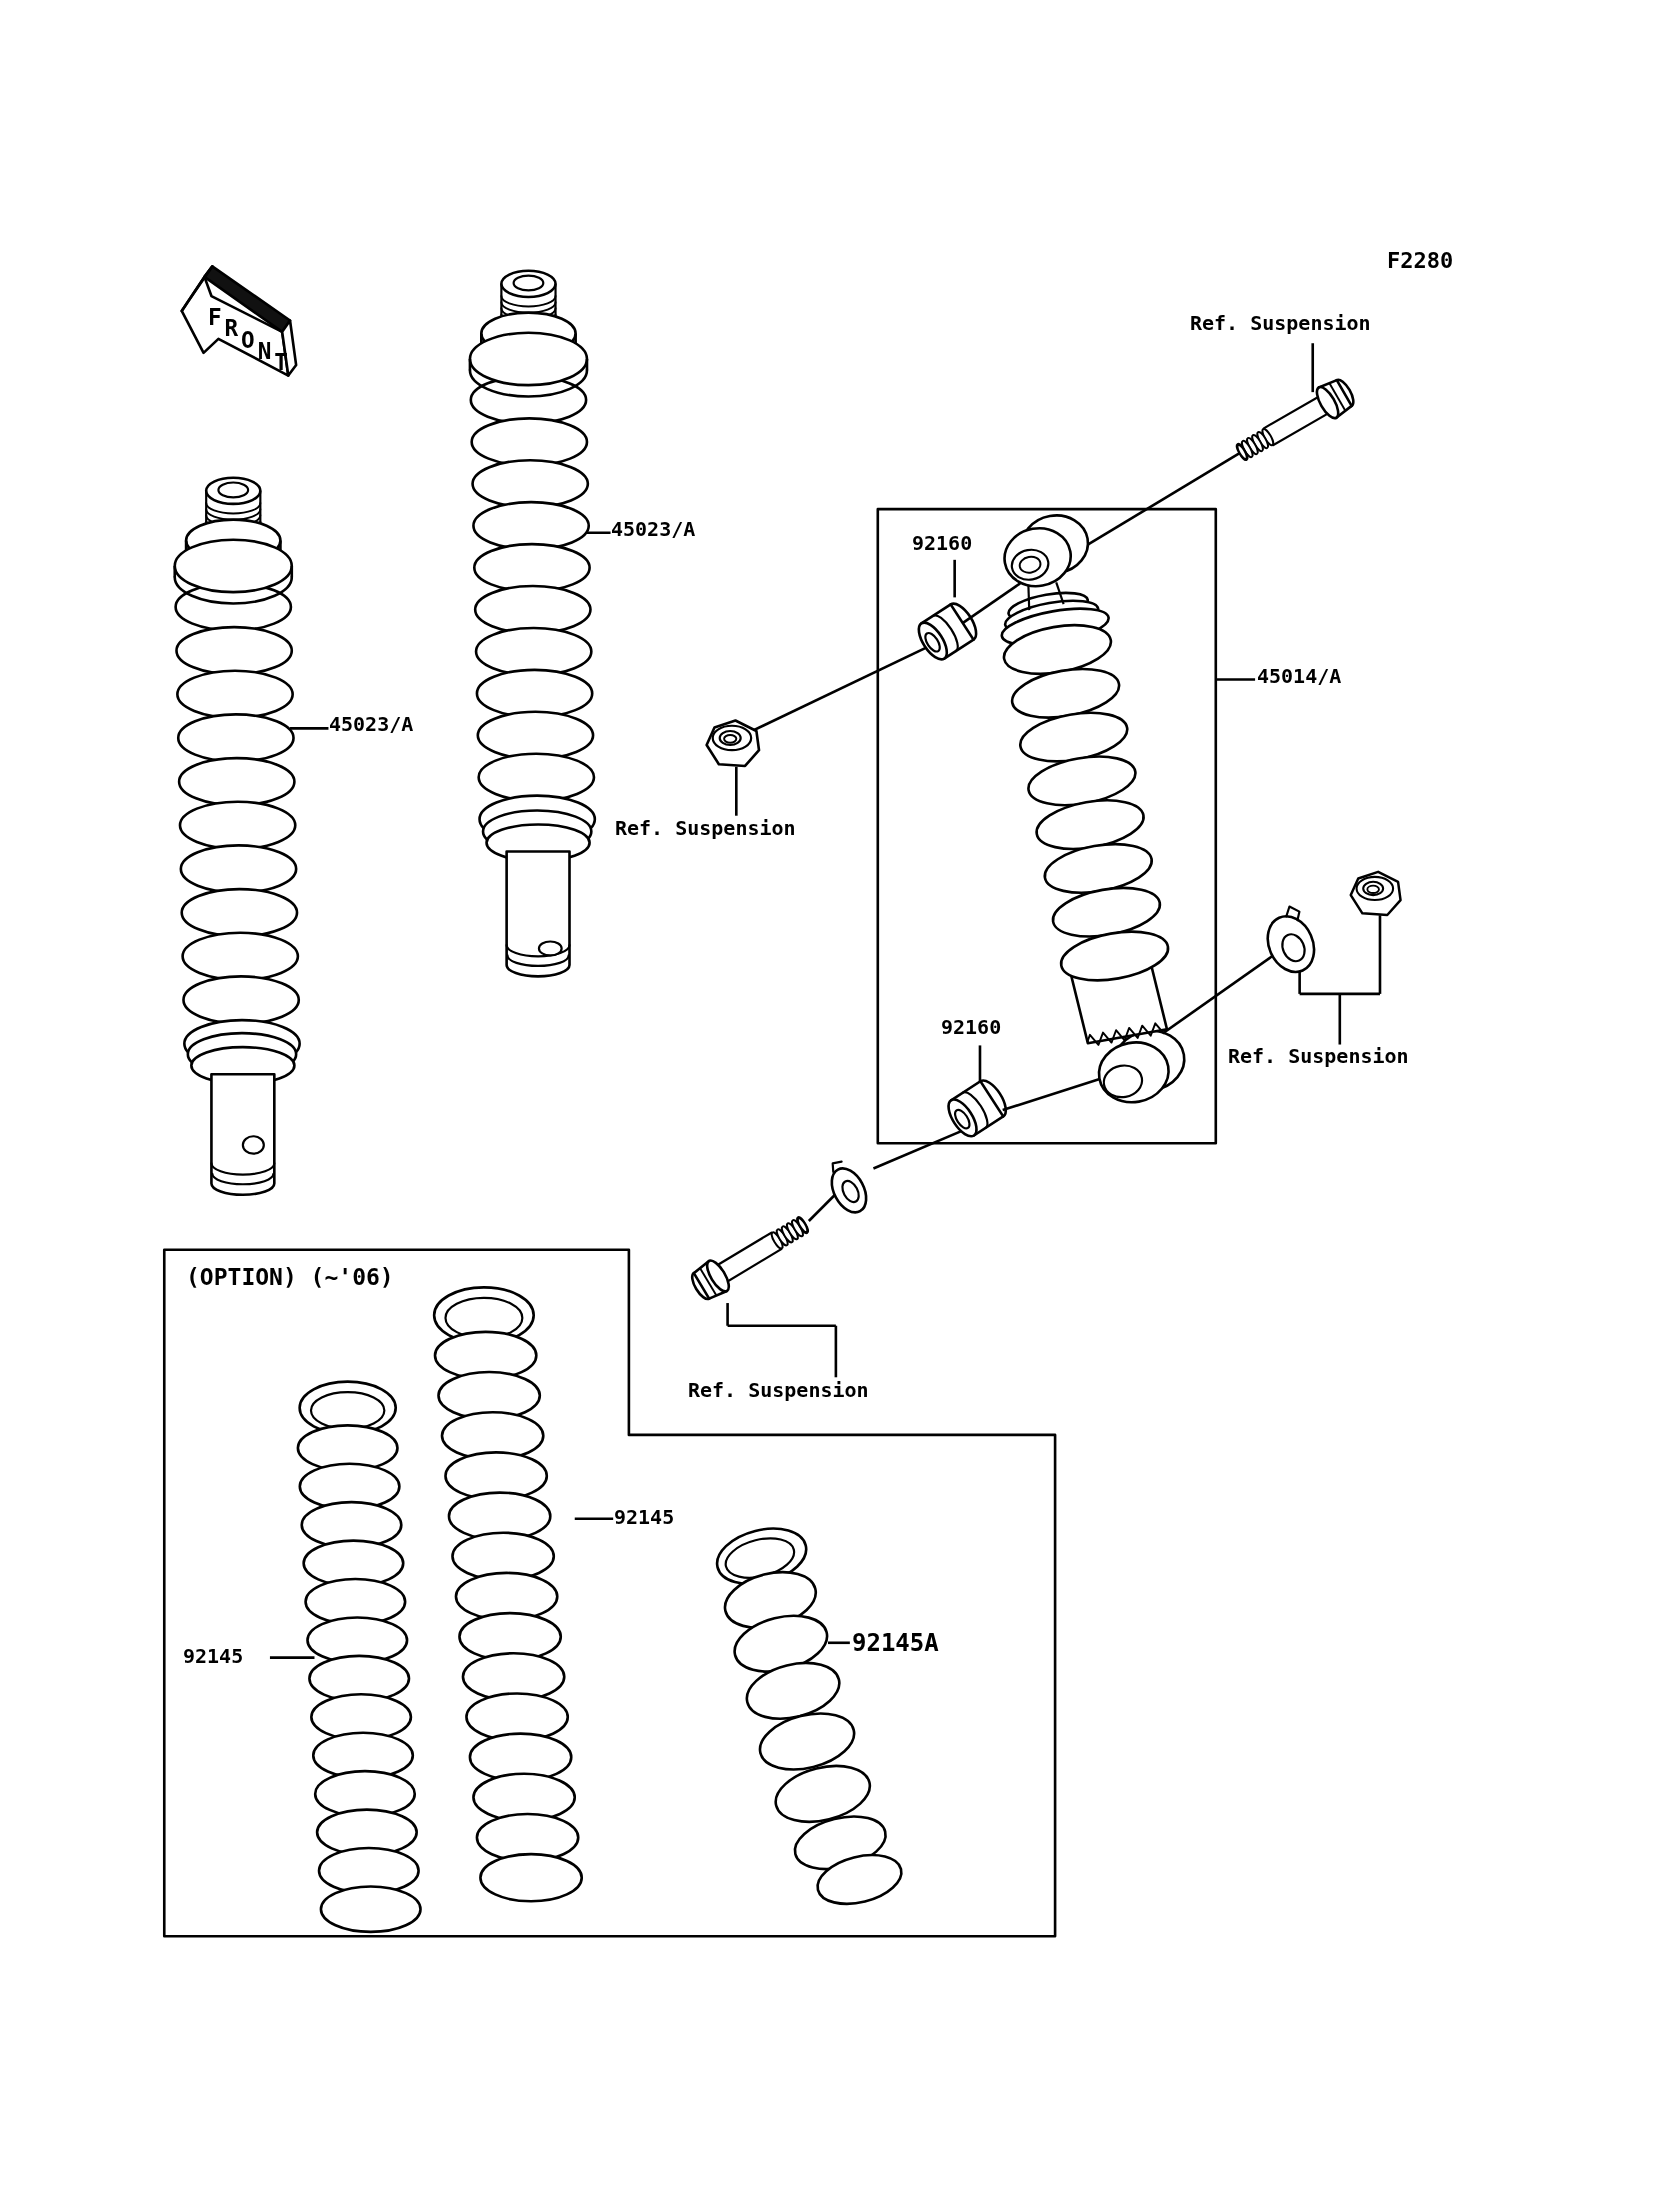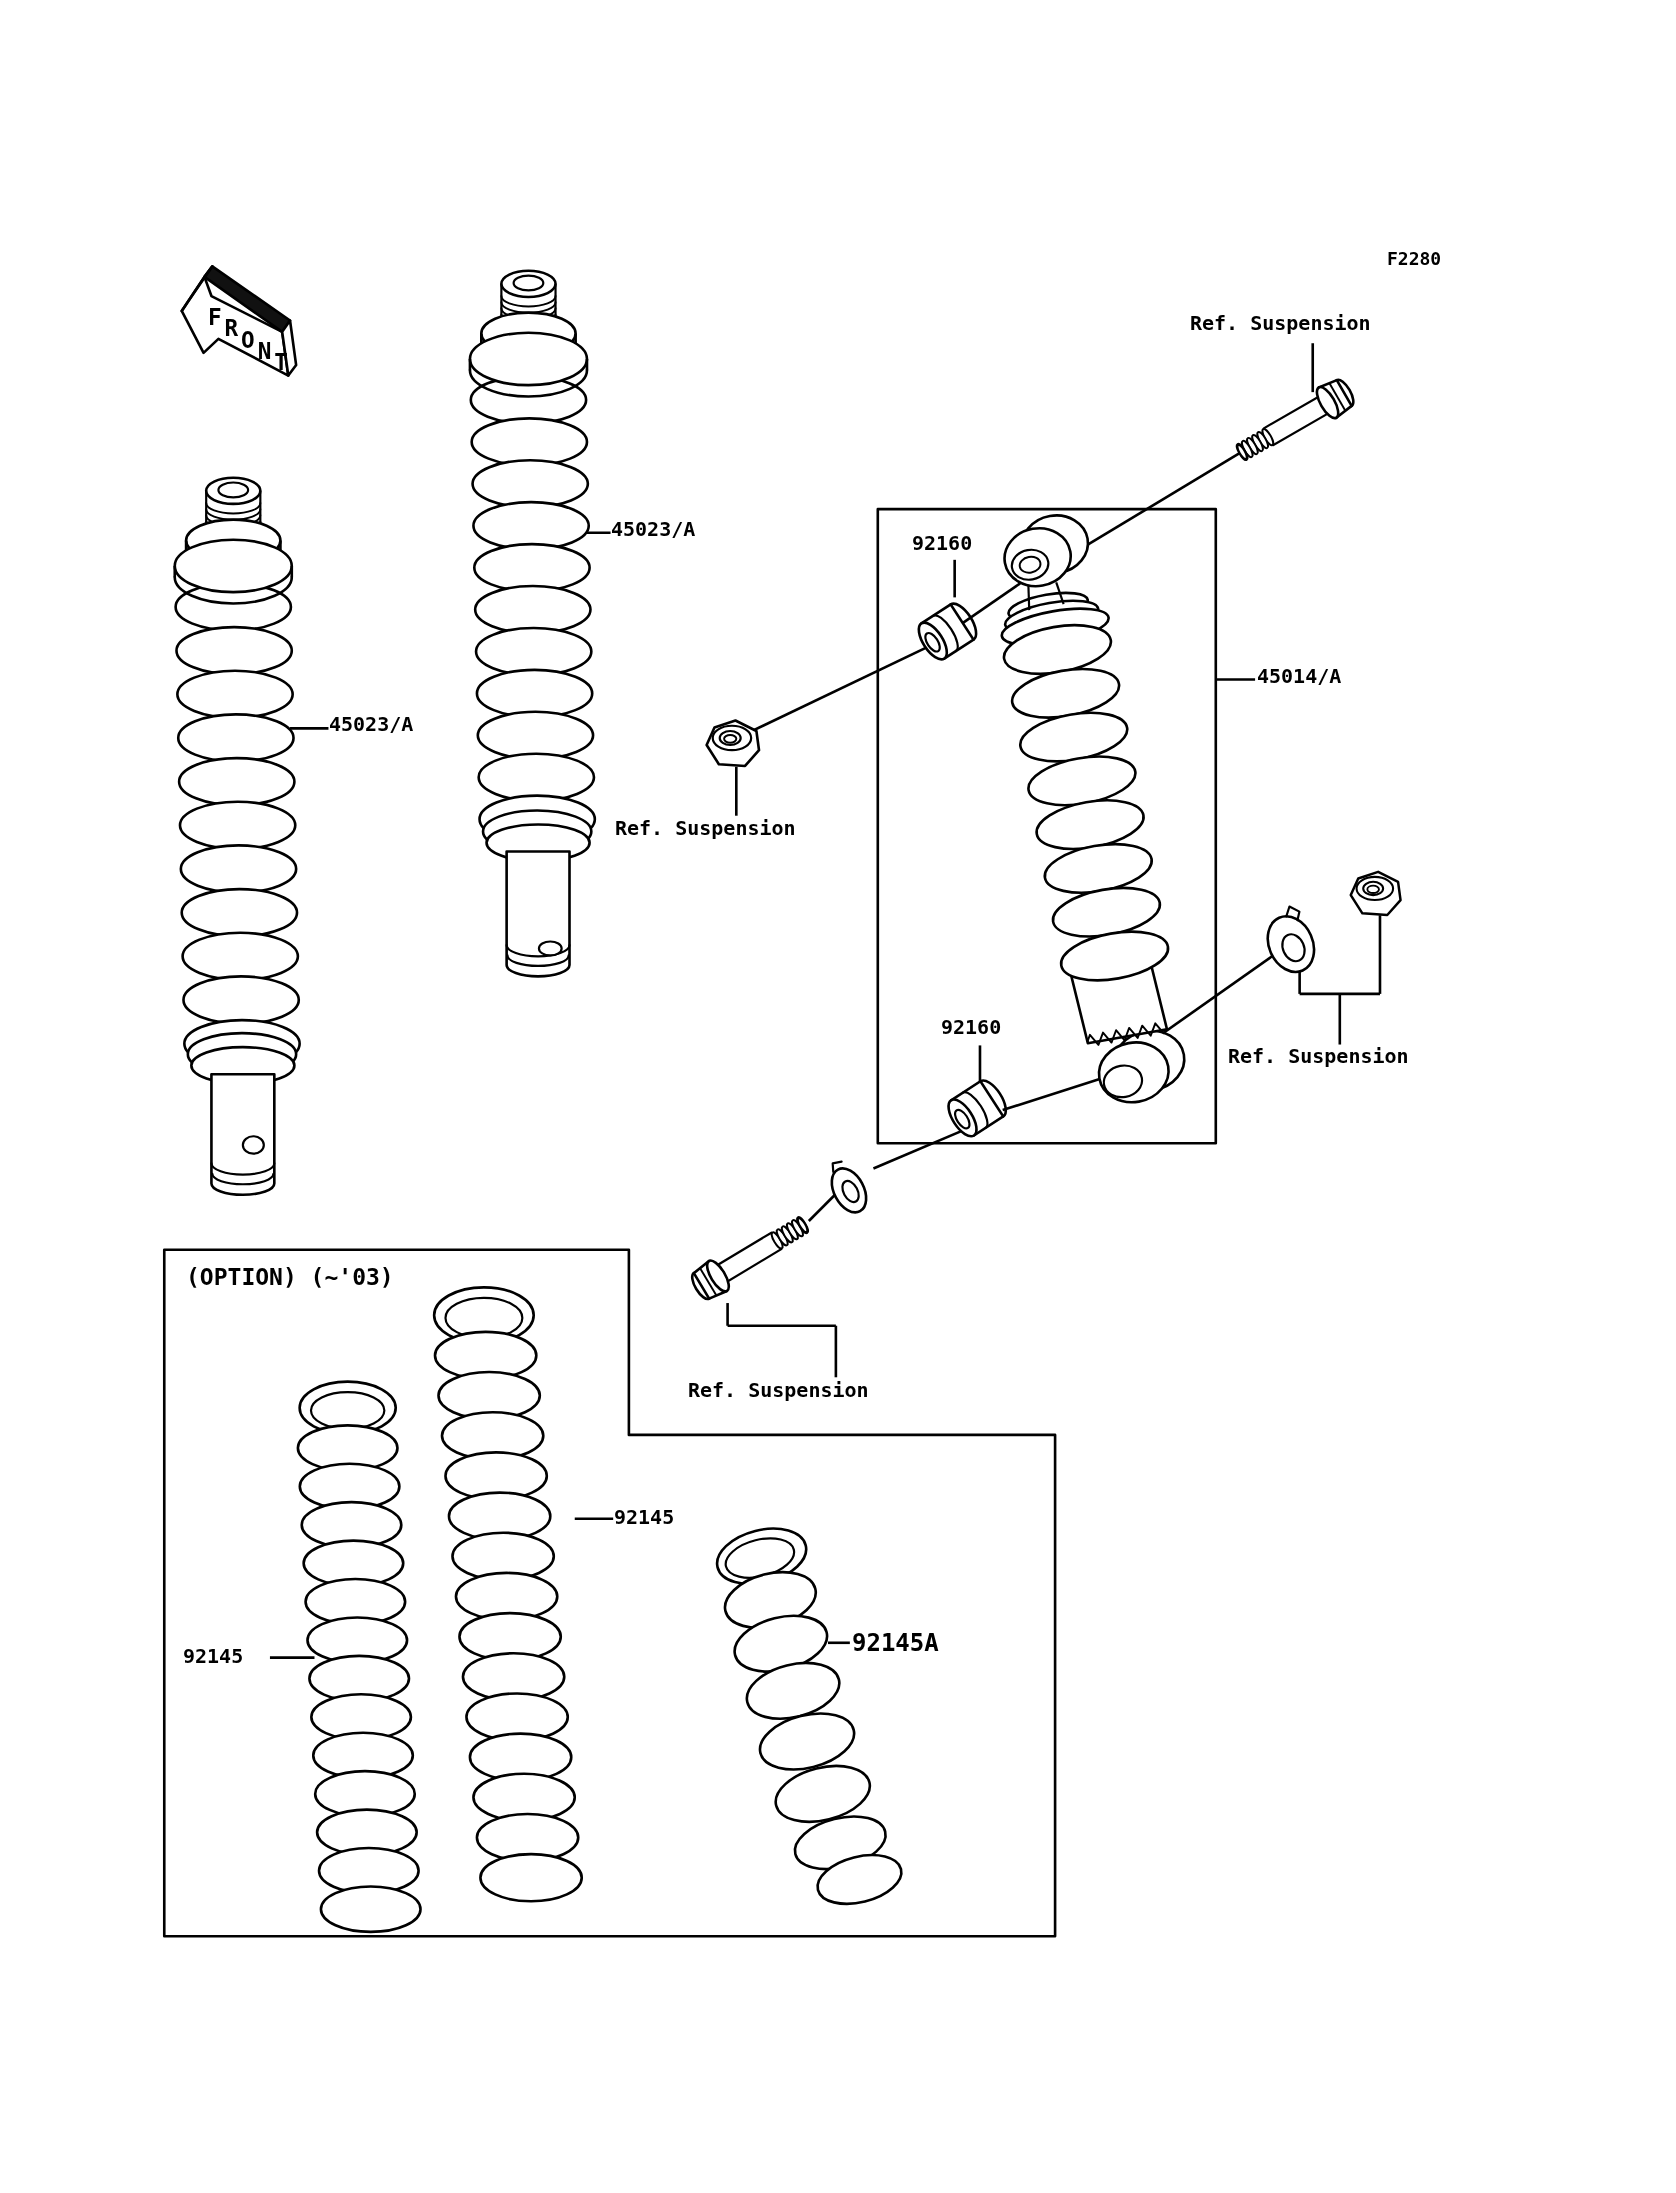--- a/index.html
+++ b/index.html
@@ -271,7 +271,7 @@
       </g>
     </svg>
 
-  <div class="lbl" style="left:1387px;top:250px;font-size:18px">F2280</div>
+  <div class="lbl" style="left:1387px;top:250px;font-size:22px">F2280</div>
   <div class="lbl" style="left:1190px;top:313px">Ref. Suspension</div>
   <div class="lbl" style="left:611px;top:519px">45023/A</div>
   <div class="lbl" style="left:912px;top:533px">92160</div>

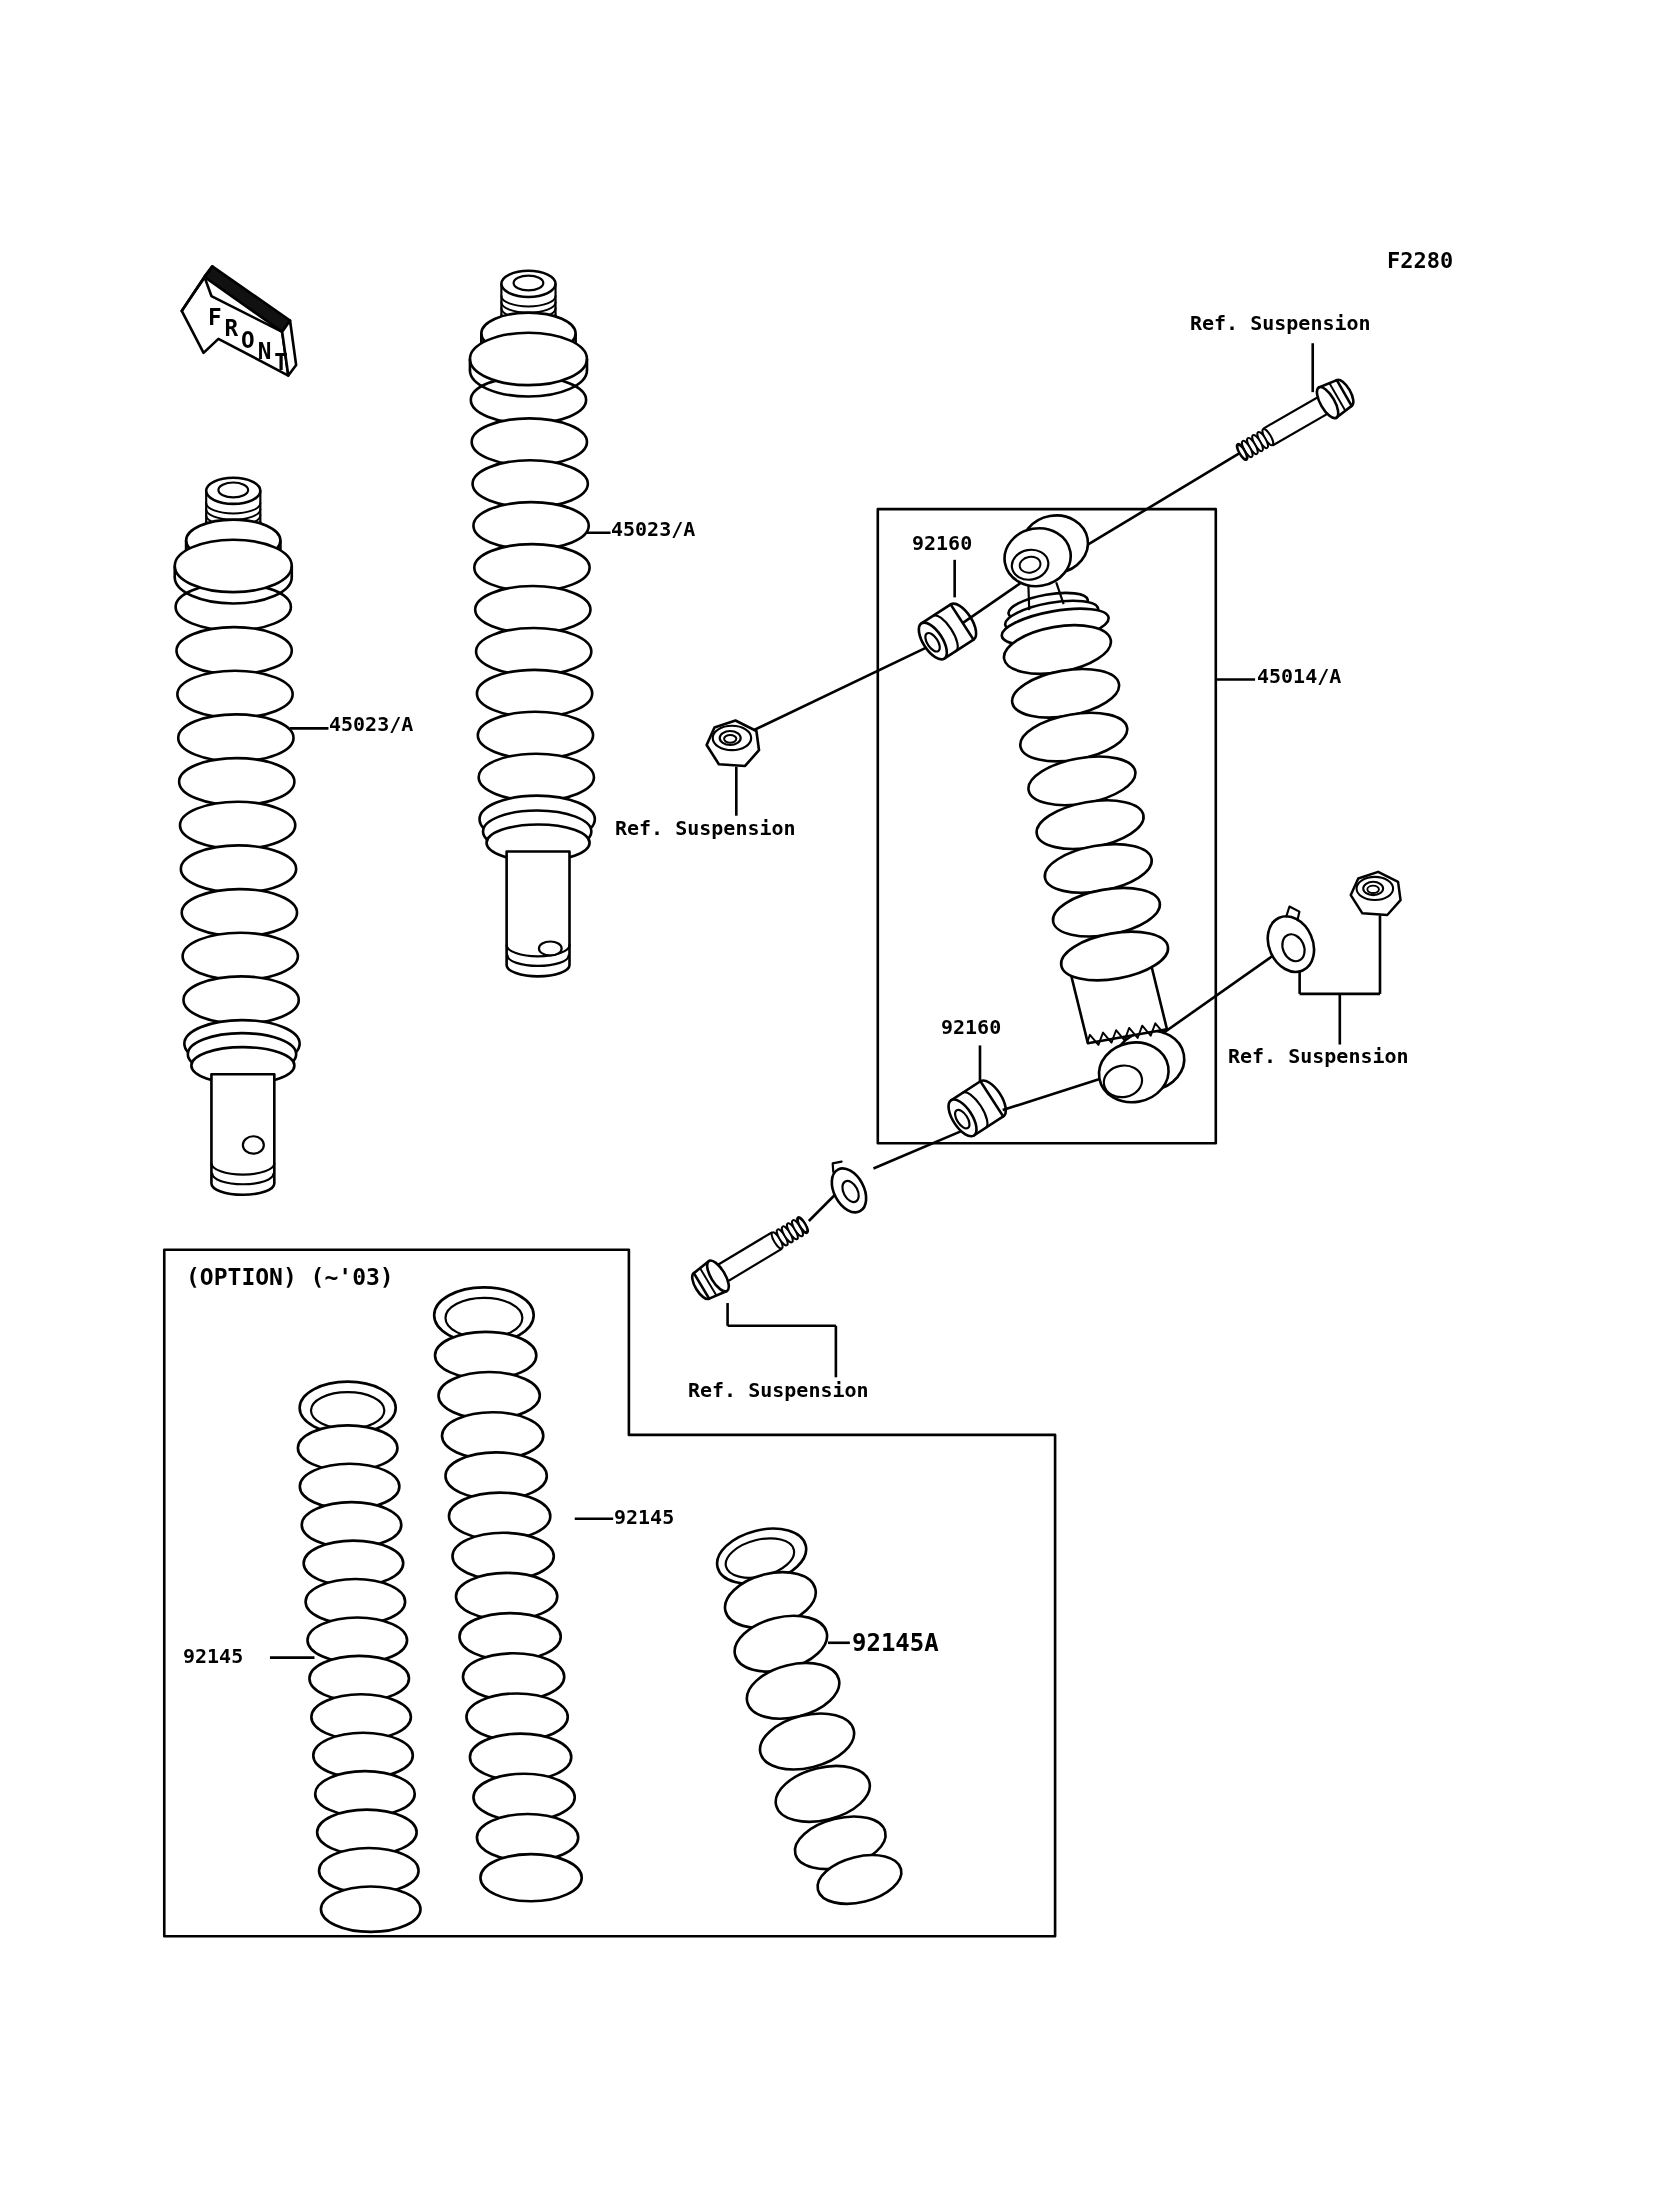--- a/index.html
+++ b/index.html
@@ -281,7 +281,7 @@
   <div class="lbl" style="left:941px;top:1017px">92160</div>
   <div class="lbl" style="left:1228px;top:1046px">Ref. Suspension</div>
   <div class="lbl" style="left:688px;top:1380px">Ref. Suspension</div>
-  <div class="lbl" style="left:186px;top:1266px;font-size:23px">(OPTION) (~'03)</div>
+  <div class="lbl" style="left:186px;top:1266px;font-size:23px">(OPTION) (~'06)</div>
   <div class="lbl" style="left:614px;top:1507px">92145</div>
   <div class="lbl" style="left:183px;top:1646px">92145</div>
   <div class="lbl" style="left:852px;top:1631px;font-size:24px">92145A</div>

